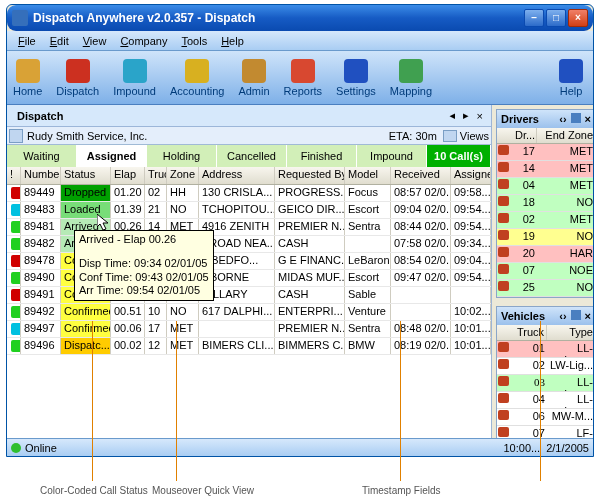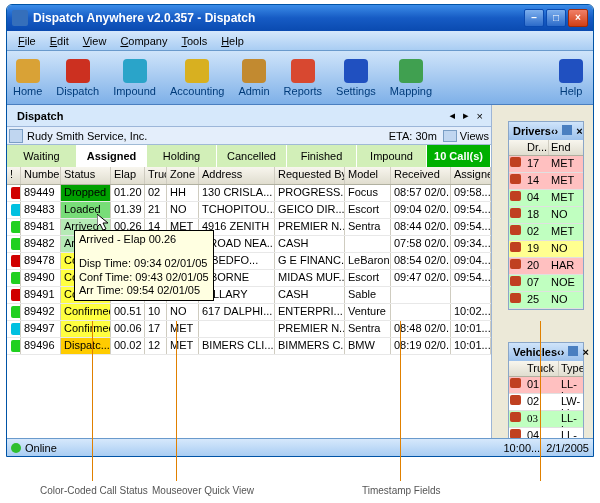--- a/index.html
+++ b/index.html
@@ -5,7 +5,7 @@
 * { margin:0; padding:0; box-sizing:border-box; font-family:Tahoma,Arial,sans-serif; font-size:11px; }
 body { width:600px; height:503px; background:#fff; position:relative; }
 .main-window { position:absolute; left:6px; top:4px; width:588px; height:453px; border:1px solid #0053a6; border-radius:6px 6px 0 0; overflow:hidden; background:#ece9d8; }
-.titlebar { height:26px; background:linear-gradient(#3b8ce8,#165bc4,#0a4ab0); color:#fff; display:flex; align-items:center; padding:0 5px; }
+.titlebar { height:26px; background:linear-gradient(#3b8ce8,#165bc4,#0a4ab0); color:#fff; display:flex; align-items:center; padding:0 5px;border-radius:9px; }
 .titleicon { width:16px; height:16px; background:#356fbb; border-radius:2px; margin-right:5px; }
 .title { flex:1; font-weight:bold; font-size:12px; }
 .winbtn { width:20px; height:18px; margin-left:2px; background:linear-gradient(#7eb0ee,#2c6bc9); border:1px solid #0a4ab0; border-radius:2px; color:#fff; text-align:center; line-height:16px; font-size:10px; font-weight:bold; cursor:pointer; }

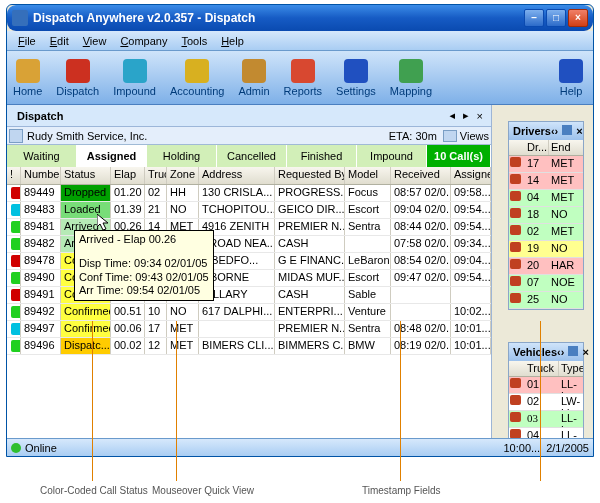--- a/index.html
+++ b/index.html
@@ -48,7 +48,7 @@
 .ico { width:12px; height:12px; border-radius:2px; margin:1px; }
 .tooltip { position:absolute; left:74px; top:230px; background:#ffffe1; border:1px solid #000; padding:2px 4px; font-size:10px; color:#000; line-height:1.25; z-index:10; }
 .right { width:108px; flex:0 0 108px; display:flex; flex-direction:column; background:#ece9d8; }
-.panel { display:flex; flex-direction:column; border:1px solid #8aa6c8; margin:16px; }
+.panel { display:flex; flex-direction:column; border:1px solid #8aa6c8; margin:4px;text-align:right; }
 .panel .phead { height:18px; background:linear-gradient(#cfe4fa,#9cc1ec); display:flex; align-items:center; padding:0 4px; font-weight:bold; }
 .panel .phead .sp { margin-left:auto; display:flex; gap:4px; }
 .panel .phead .pin { width:10px; height:10px; background:#4a7fc0; }

